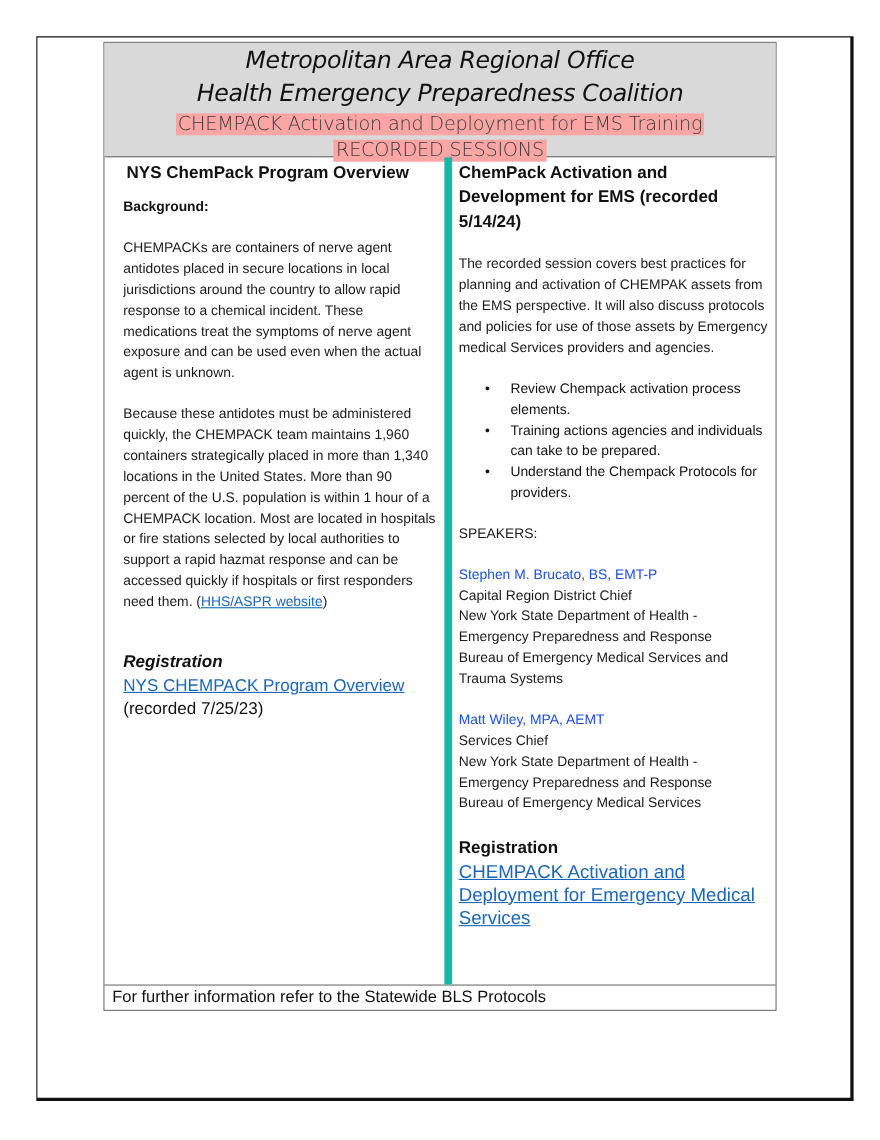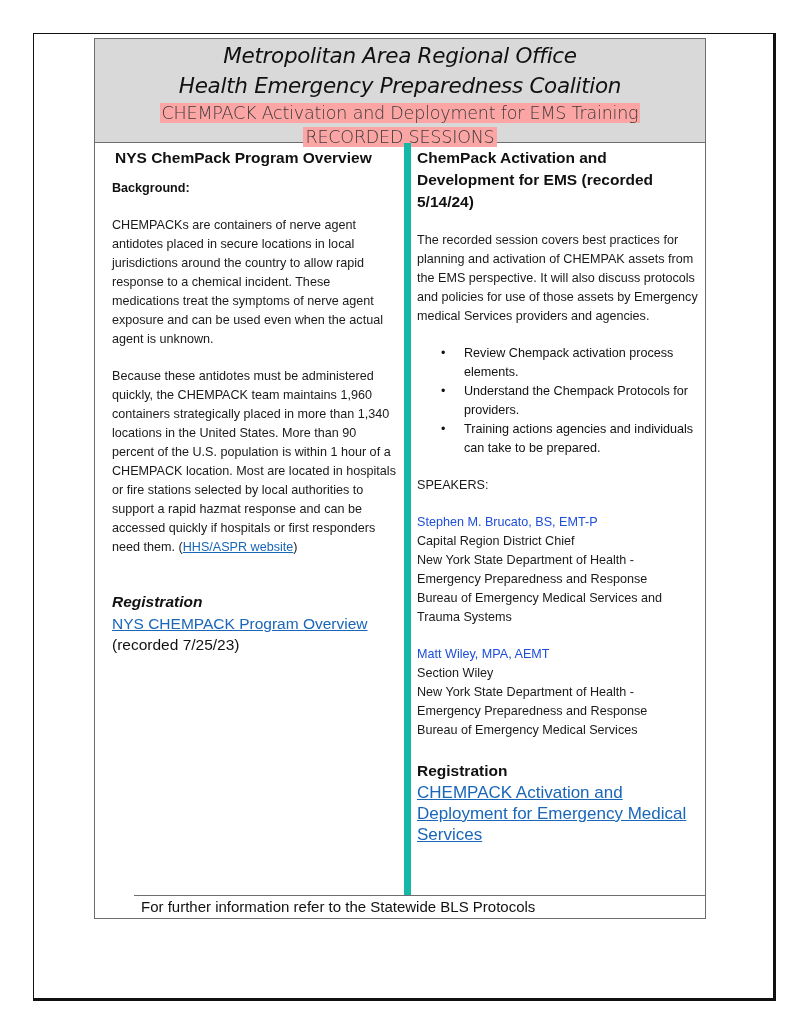--- a/index.html
+++ b/index.html
@@ -74,8 +74,8 @@
       <div class="gap"></div>
       <ul class="bullets">
         <li>Review Chempack activation process elements.</li>
+        <li>Training actions agencies and individuals can take to be prepared.</li>
         <li>Understand the Chempack Protocols for providers.</li>
-        <li>Training actions agencies and individuals can take to be prepared.</li>
       </ul>
       <div class="gap"></div>
       <p class="p">SPEAKERS:</p>

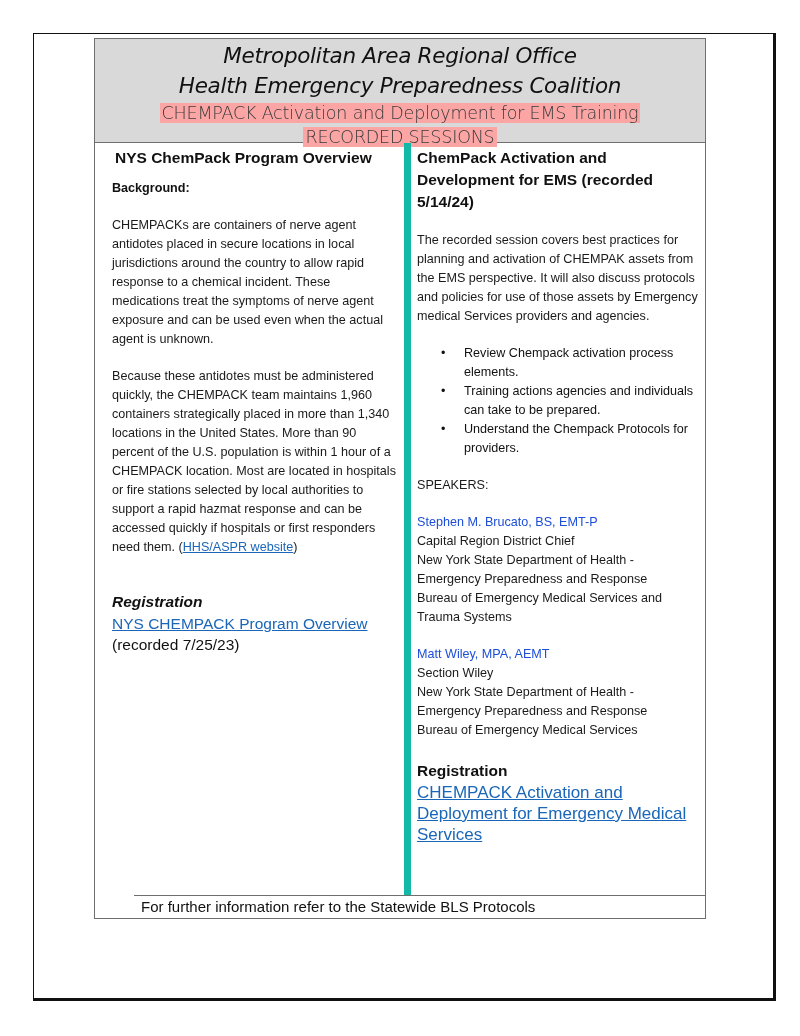--- a/index.html
+++ b/index.html
@@ -90,7 +90,7 @@
       <div class="gap"></div>
       <div>
         <div class="speaker-name">Matt Wiley, MPA, AEMT</div>
-        <p class="p">Section Wiley</p>
+        <p class="p">Services Chief</p>
         <p class="p">New York State Department of Health -</p>
         <p class="p">Emergency Preparedness and Response</p>
         <p class="p">Bureau of Emergency Medical Services</p>

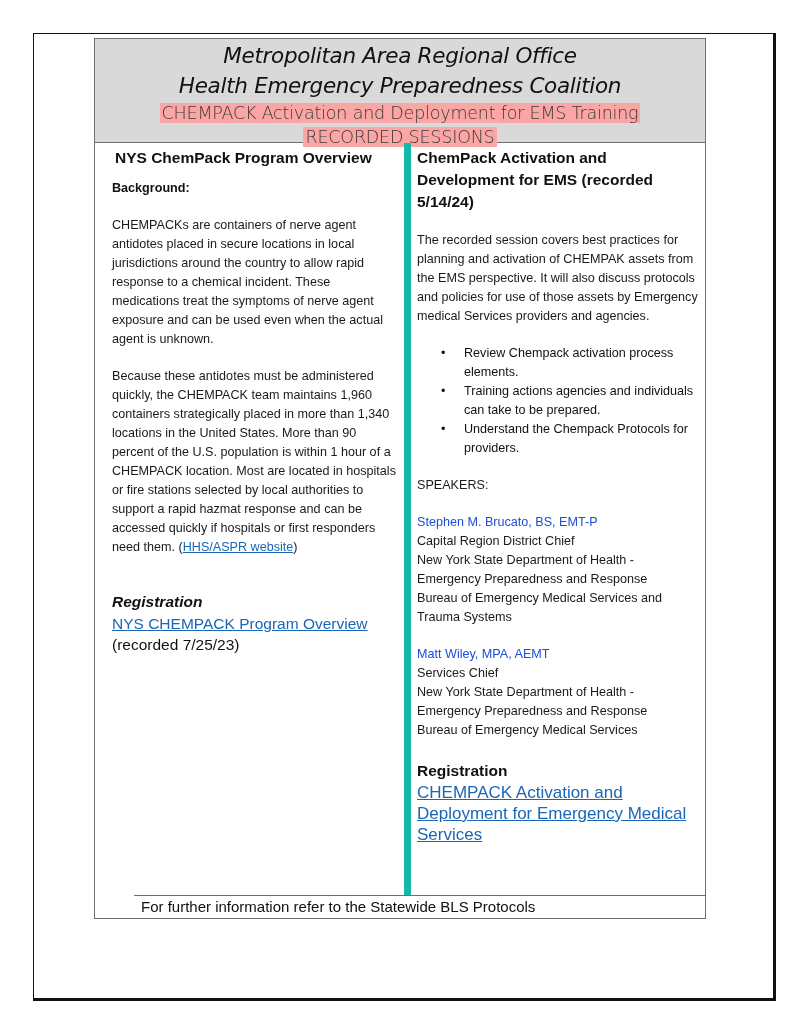--- a/index.html
+++ b/index.html
@@ -36,7 +36,7 @@
   ul.bullets li::before { content: "\2022"; position: absolute; left: -23px; top: 0; }
   .speaker-name { color: #1d4ed8; font-weight: normal; font-size: 12.6px; line-height: 19px; }
   .footer-row { border-top: 1px solid #6e6e6e; height: 23px; padding: 1px 0 0 7px; box-sizing: border-box;
-                font-size: 15px; line-height: 20px; color: #111; margin-left: 39px; }
+                font-size: 15px; line-height: 20px; color: #111; }
 </style>
 </head>
 <body>

